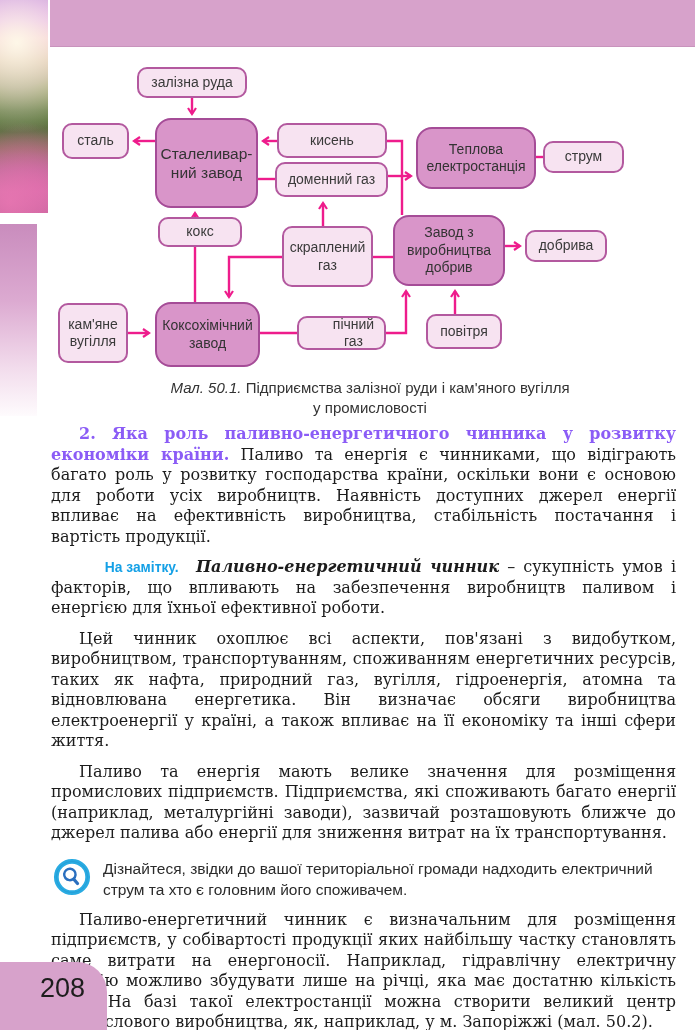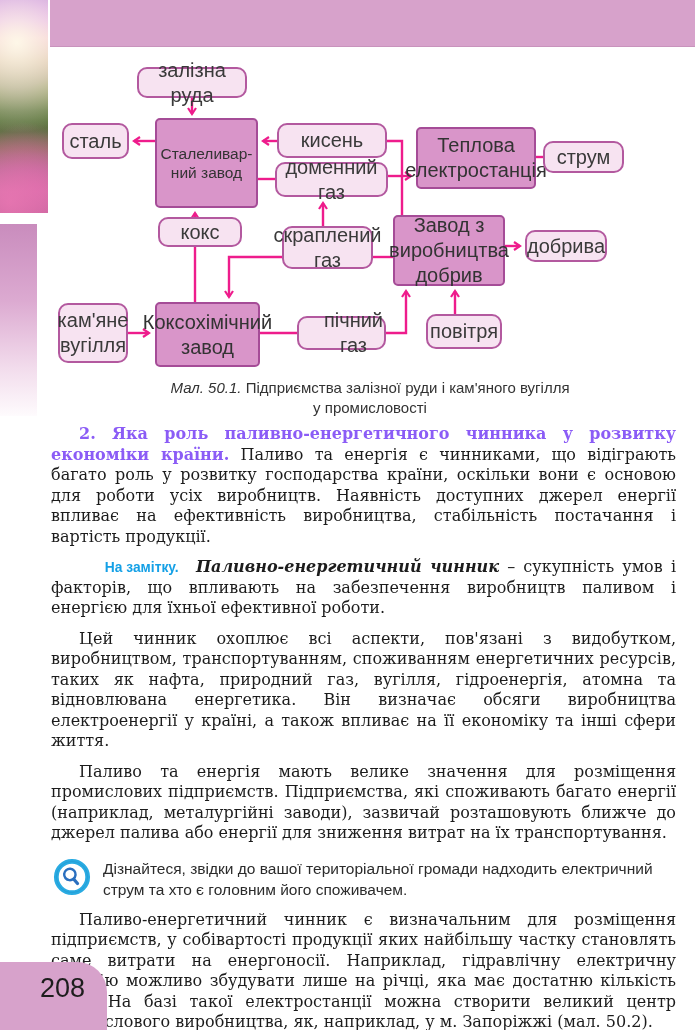--- a/index.html
+++ b/index.html
@@ -28,7 +28,7 @@
   .diagram{position:absolute;left:50px;top:57px;width:600px;height:315px;}
   .diagram svg{position:absolute;left:0;top:0;}
   .box{position:absolute;box-sizing:border-box;display:flex;align-items:center;justify-content:center;
-    text-align:center;white-space:pre-line;font-size:20px;line-height:1.25;color:#3a3a3a;
+    text-align:center;white-space:pre-line;font-size:14px;line-height:1.25;color:#3a3a3a;
     border:2px solid #b3599f;border-radius:10px;background:#f7e3f1;padding:2px 4px;}
   .box.dark{background:#d995c9;border-color:#a54c97;border-radius:5px;color:#333;}
 

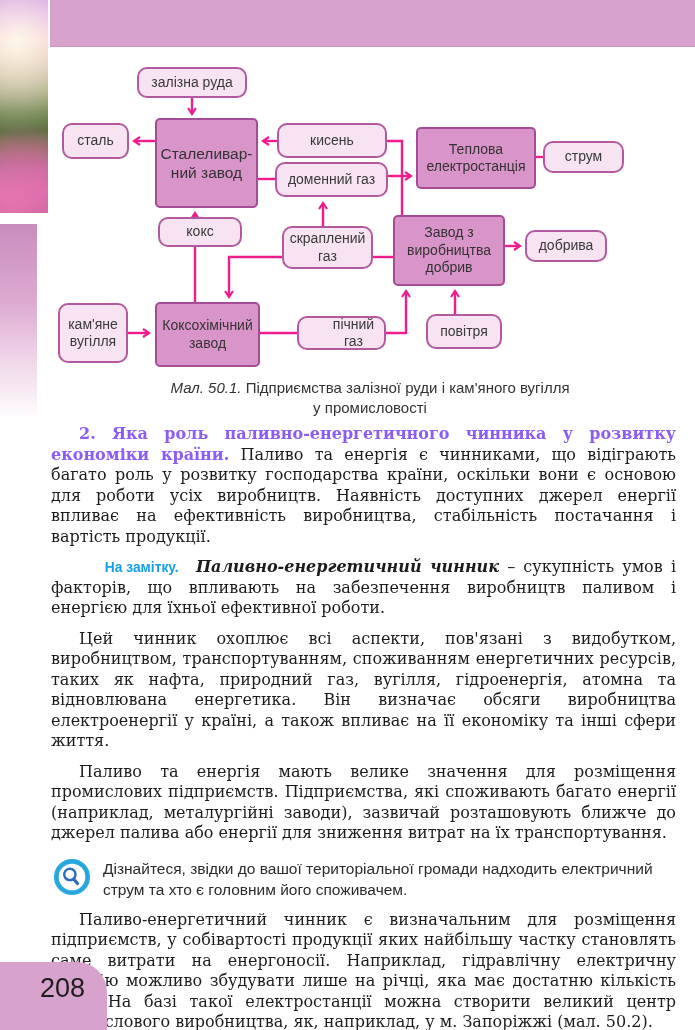--- a/index.html
+++ b/index.html
@@ -30,7 +30,7 @@
   .box{position:absolute;box-sizing:border-box;display:flex;align-items:center;justify-content:center;
     text-align:center;white-space:pre-line;font-size:14px;line-height:1.25;color:#3a3a3a;
     border:2px solid #b3599f;border-radius:10px;background:#f7e3f1;padding:2px 4px;}
-  .box.dark{background:#d995c9;border-color:#a54c97;border-radius:5px;color:#333;}
+  .box.dark{background:#d995c9;border-color:#a54c97;border-radius:16px;color:#333;}
 
   .b-zalizna  {left:87px; top:10px; width:110px;height:31px;}
   .b-stal     {left:12px; top:66px; width:67px; height:36px;}

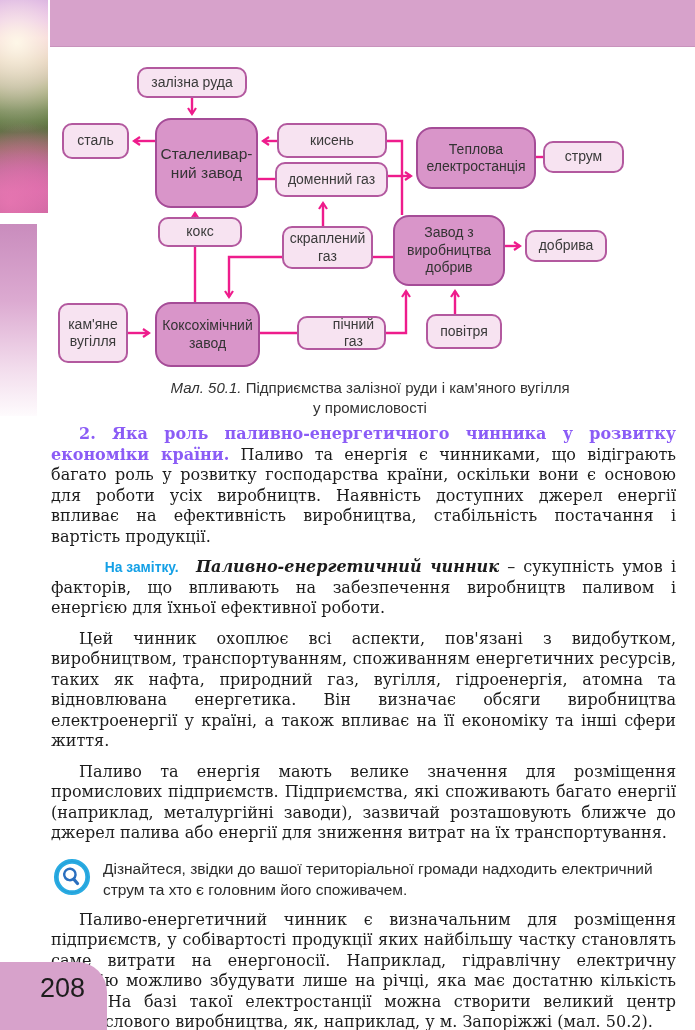--- a/index.html
+++ b/index.html
@@ -40,7 +40,7 @@
   .b-teplova  {left:366px;top:70px; width:120px;height:62px;}
   .b-strum    {left:493px;top:84px; width:81px; height:32px;}
   .b-koks     {left:108px;top:160px;width:84px; height:30px;}
-  .b-skrapl   {left:232px;top:169px;width:91px; height:43px;}
+  .b-skrapl   {left:232px;top:169px;width:91px; height:61px;}
   .b-zavod    {left:343px;top:158px;width:112px;height:71px;}
   .b-dobryva  {left:475px;top:173px;width:82px; height:32px;}
   .b-kamiane  {left:8px;  top:246px;width:70px; height:60px;}

